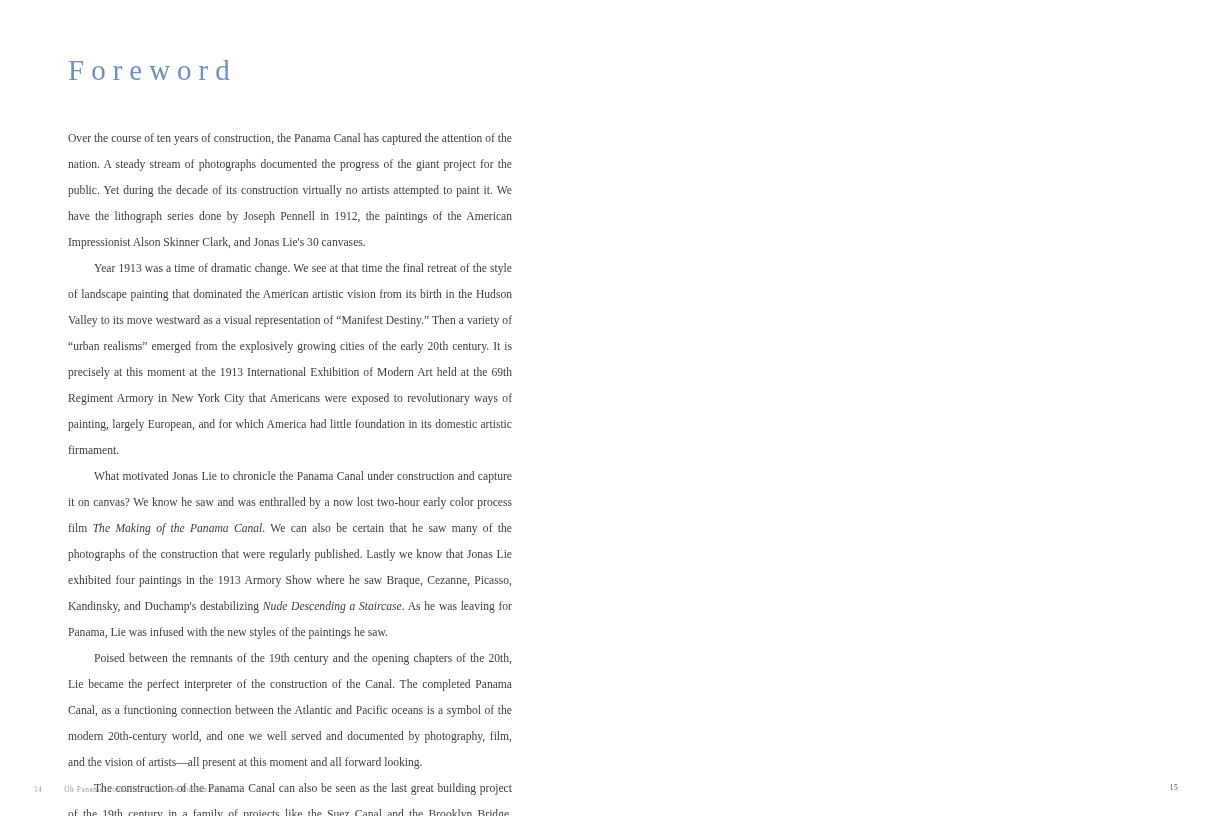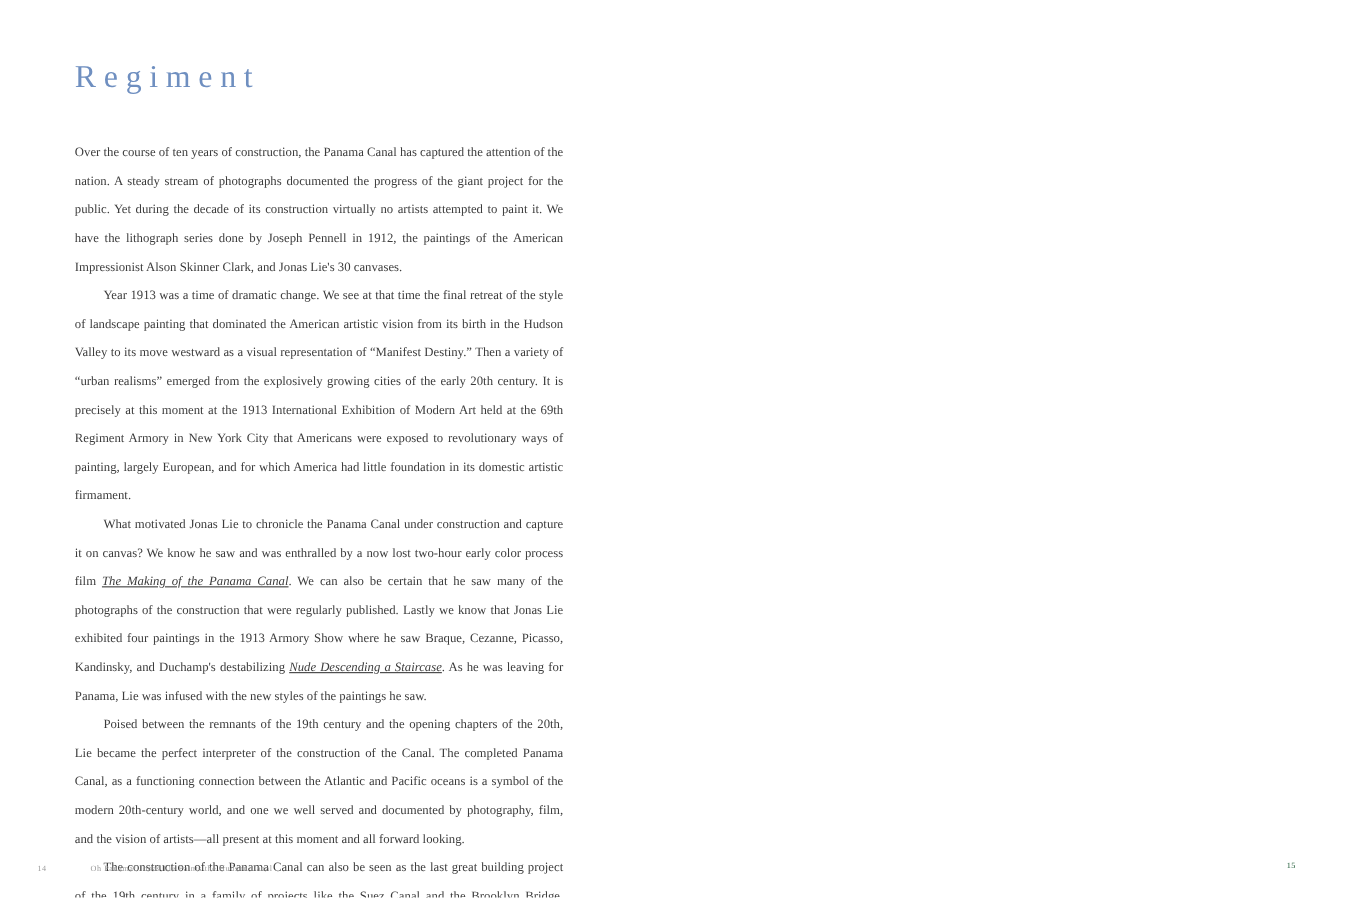--- a/index.html
+++ b/index.html
@@ -102,7 +102,7 @@
 
   <div class="page-left">
 
-    <div class="chapter-title">Regiment</div>
+    <div class="chapter-title">Foreword</div>
 
     <div class="col-left">
       <p class="body">Over the course of ten years of construction, the Panama Canal has captured the attention of the nation. A steady stream of photographs documented the progress of the giant project for the public. Yet during the decade of its construction virtually no artists attempted to paint it.  We have the lithograph series done by Joseph Pennell in 1912, the paintings of the American Impressionist Alson Skinner Clark, and Jonas Lie's 30 canvases.</p>

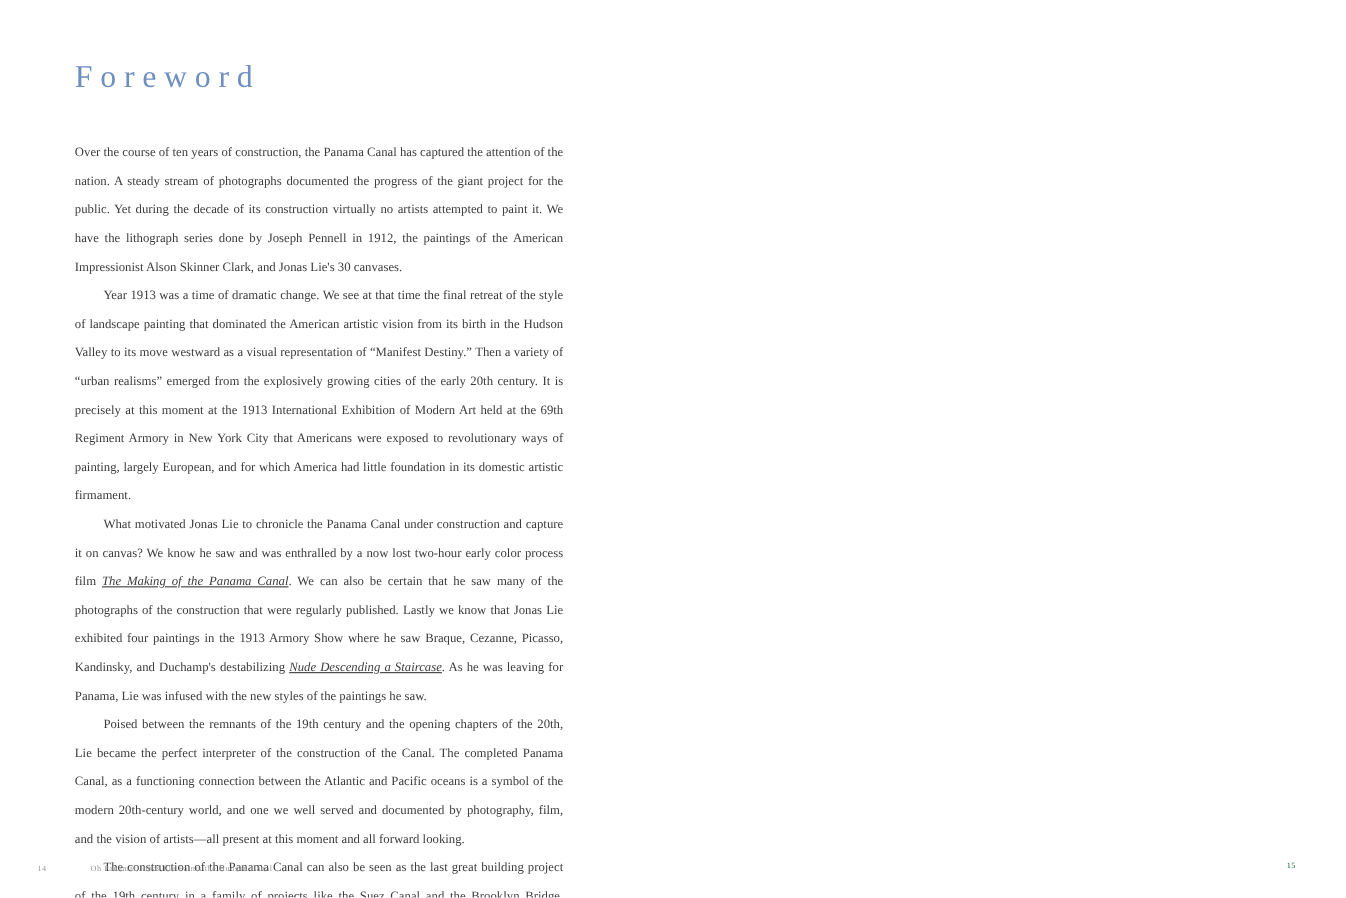--- a/index.html
+++ b/index.html
@@ -68,7 +68,7 @@
   p.indent {
     text-indent: 26px;
   }
-  .it { font-style: italic; text-decoration: underline; }
+  .it { font-style: italic; }
 
   
   .footer-left {

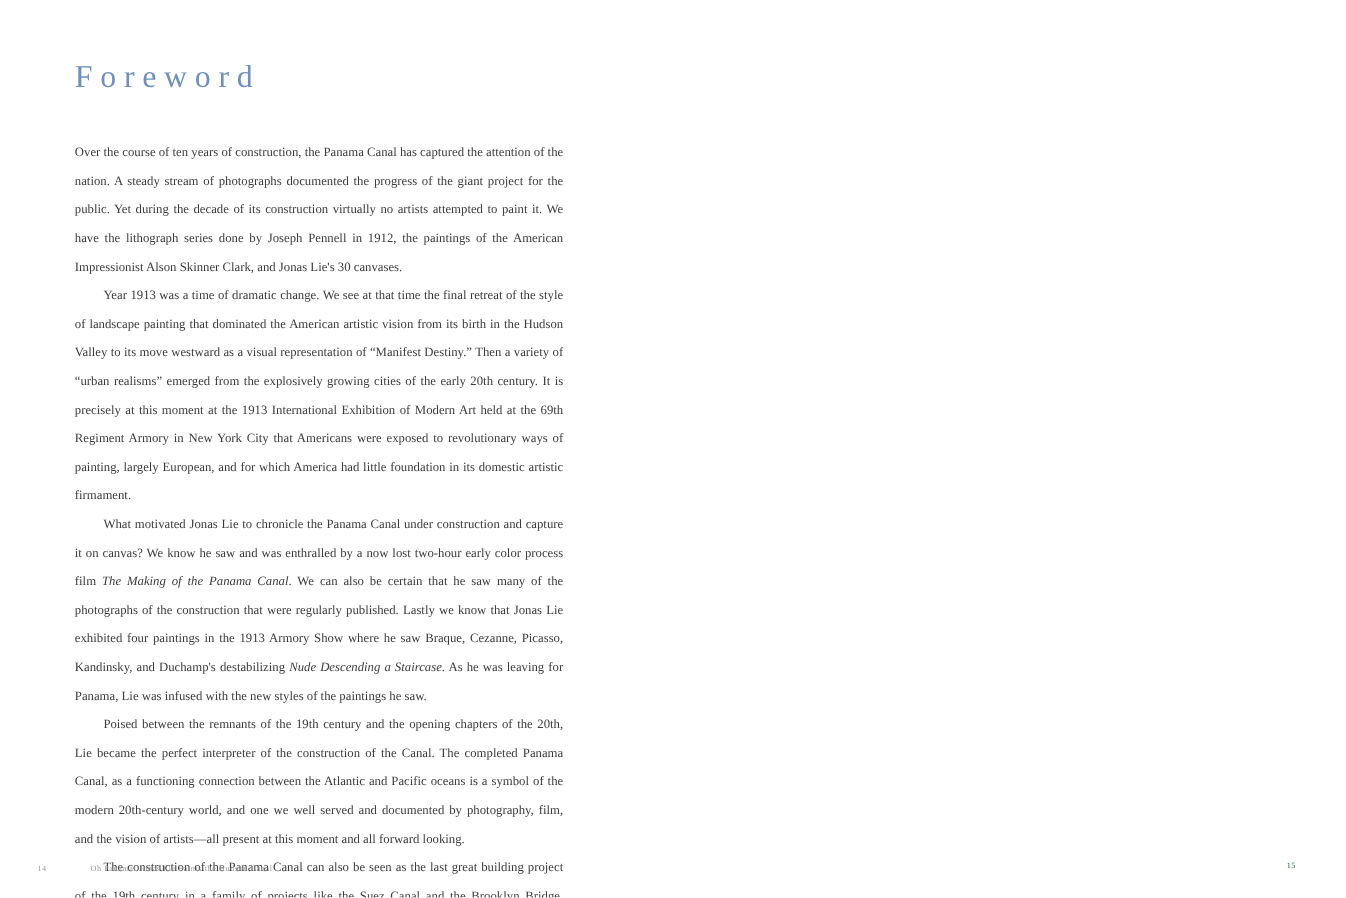--- a/index.html
+++ b/index.html
@@ -77,7 +77,7 @@
     bottom: 22px;
     display: flex;
     align-items: baseline;
-    gap: 40px;
+    gap: 22px;
     color: #9a9a9a;
   }
   .folio {

